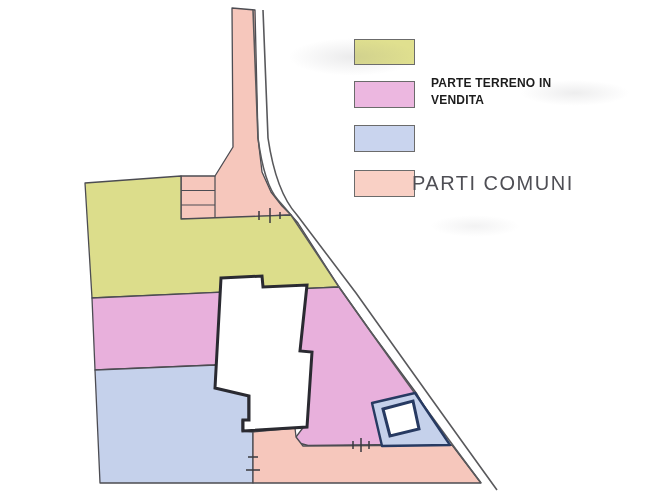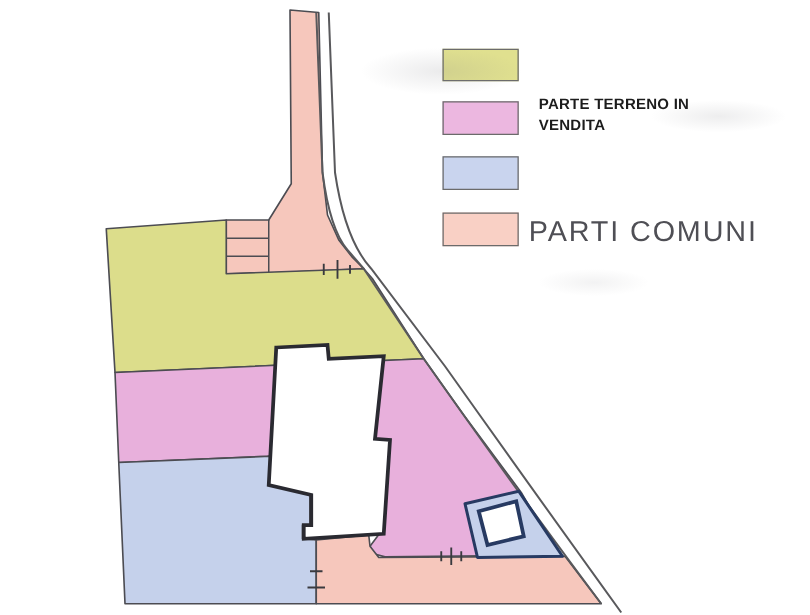--- a/index.html
+++ b/index.html
@@ -14,8 +14,8 @@
     font-size:12px;font-weight:700;color:#1c1c1c;line-height:17px;letter-spacing:.2px;
   }
   .legend-label-big{
-    position:absolute;left:423px;top:172px;width:210px;
-    font-size:23px;font-weight:400;color:#4f4f55;letter-spacing:1.5px;
+    position:absolute;left:412px;top:172px;width:210px;
+    font-size:20px;font-weight:400;color:#4f4f55;letter-spacing:1.5px;
   }
   .smudge{position:absolute;pointer-events:none;}
   .s1{left:288px;top:38px;width:130px;height:38px;

